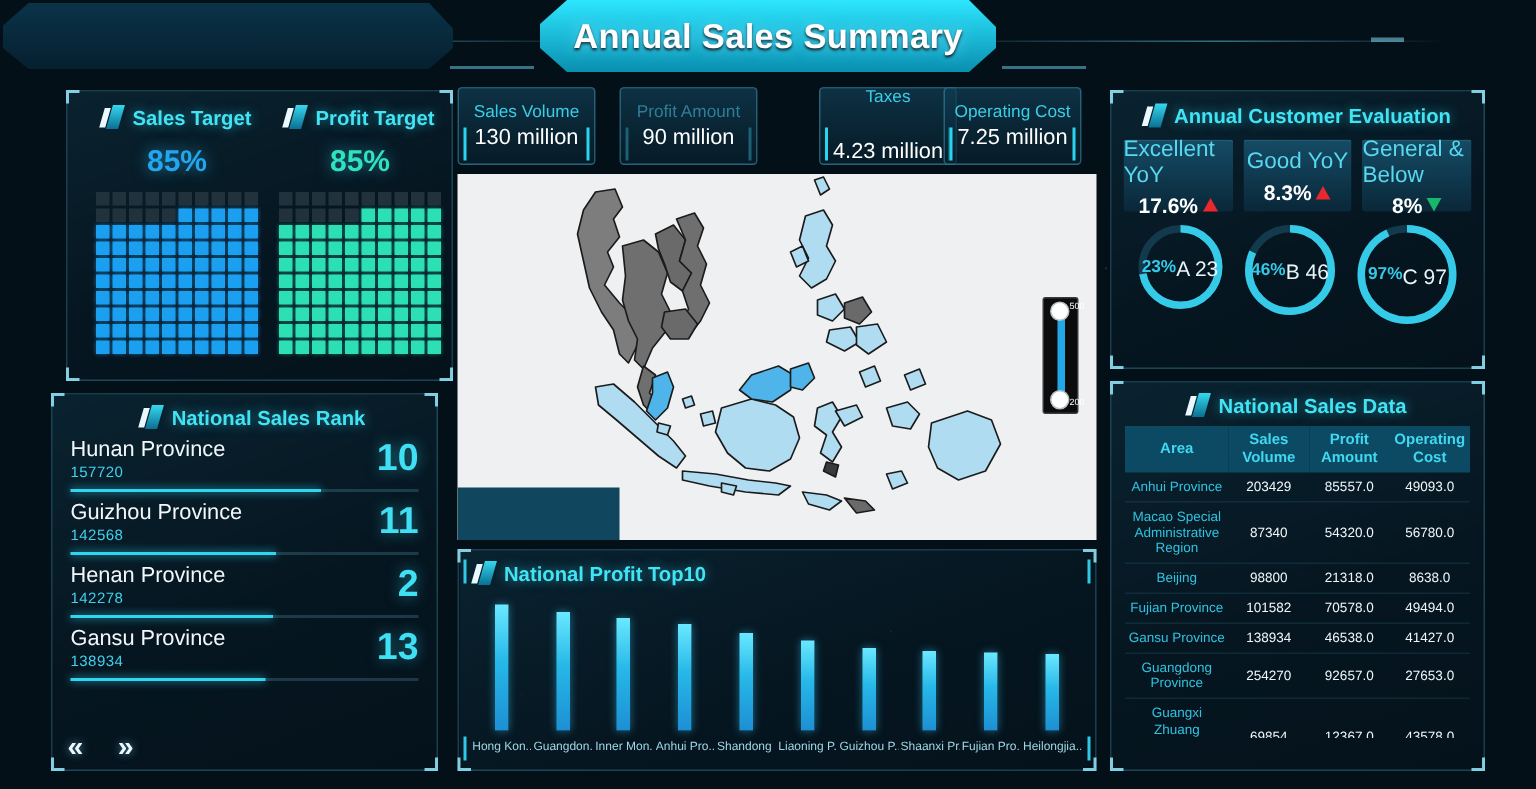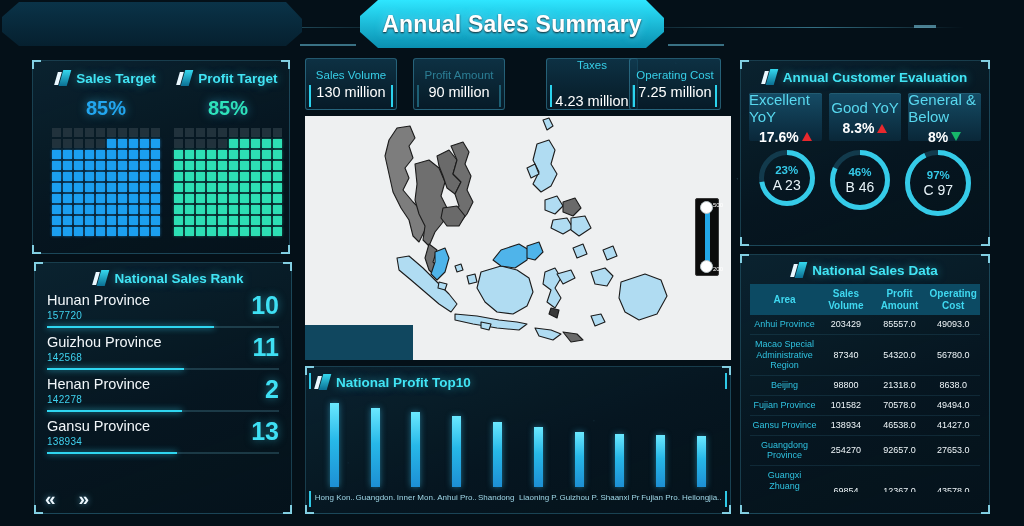--- a/index.html
+++ b/index.html
@@ -102,7 +102,7 @@
     background: linear-gradient(180deg,#35d8ee,#0b6f93); }
 
   
-  #targets { left: 32px; top: 60px; width: 258px; height: 194px; padding-left: 12px; }
+  #targets { left: 44px; top: 60px; width: 258px; height: 194px; padding-left: 12px; }
   .target-heads { display: flex; padding: 9px 0 0 0; }
   .target-head { flex: 1; display: flex; justify-content: center; }
   .target-pcts { display: flex; margin-top: 11px; }

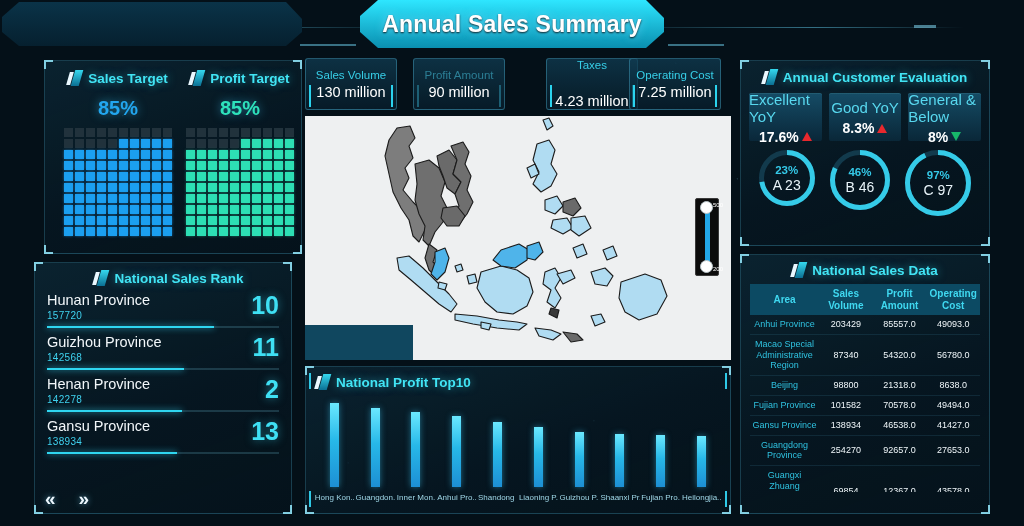--- a/index.html
+++ b/index.html
@@ -259,7 +259,7 @@
   .donut { position: relative; }
   .donut svg { display: block; transform: rotate(-90deg); }
   .donut .d-text {
-    position: absolute; inset: 0; display: flex; flex-direction: column;
+    position: absolute; inset: 0; display: flex; flex-direction: row;
     align-items: center; justify-content: center;
   }
   .donut .d-pct { color: #35c9e8; font-size: 11.5px; font-weight: bold; }

